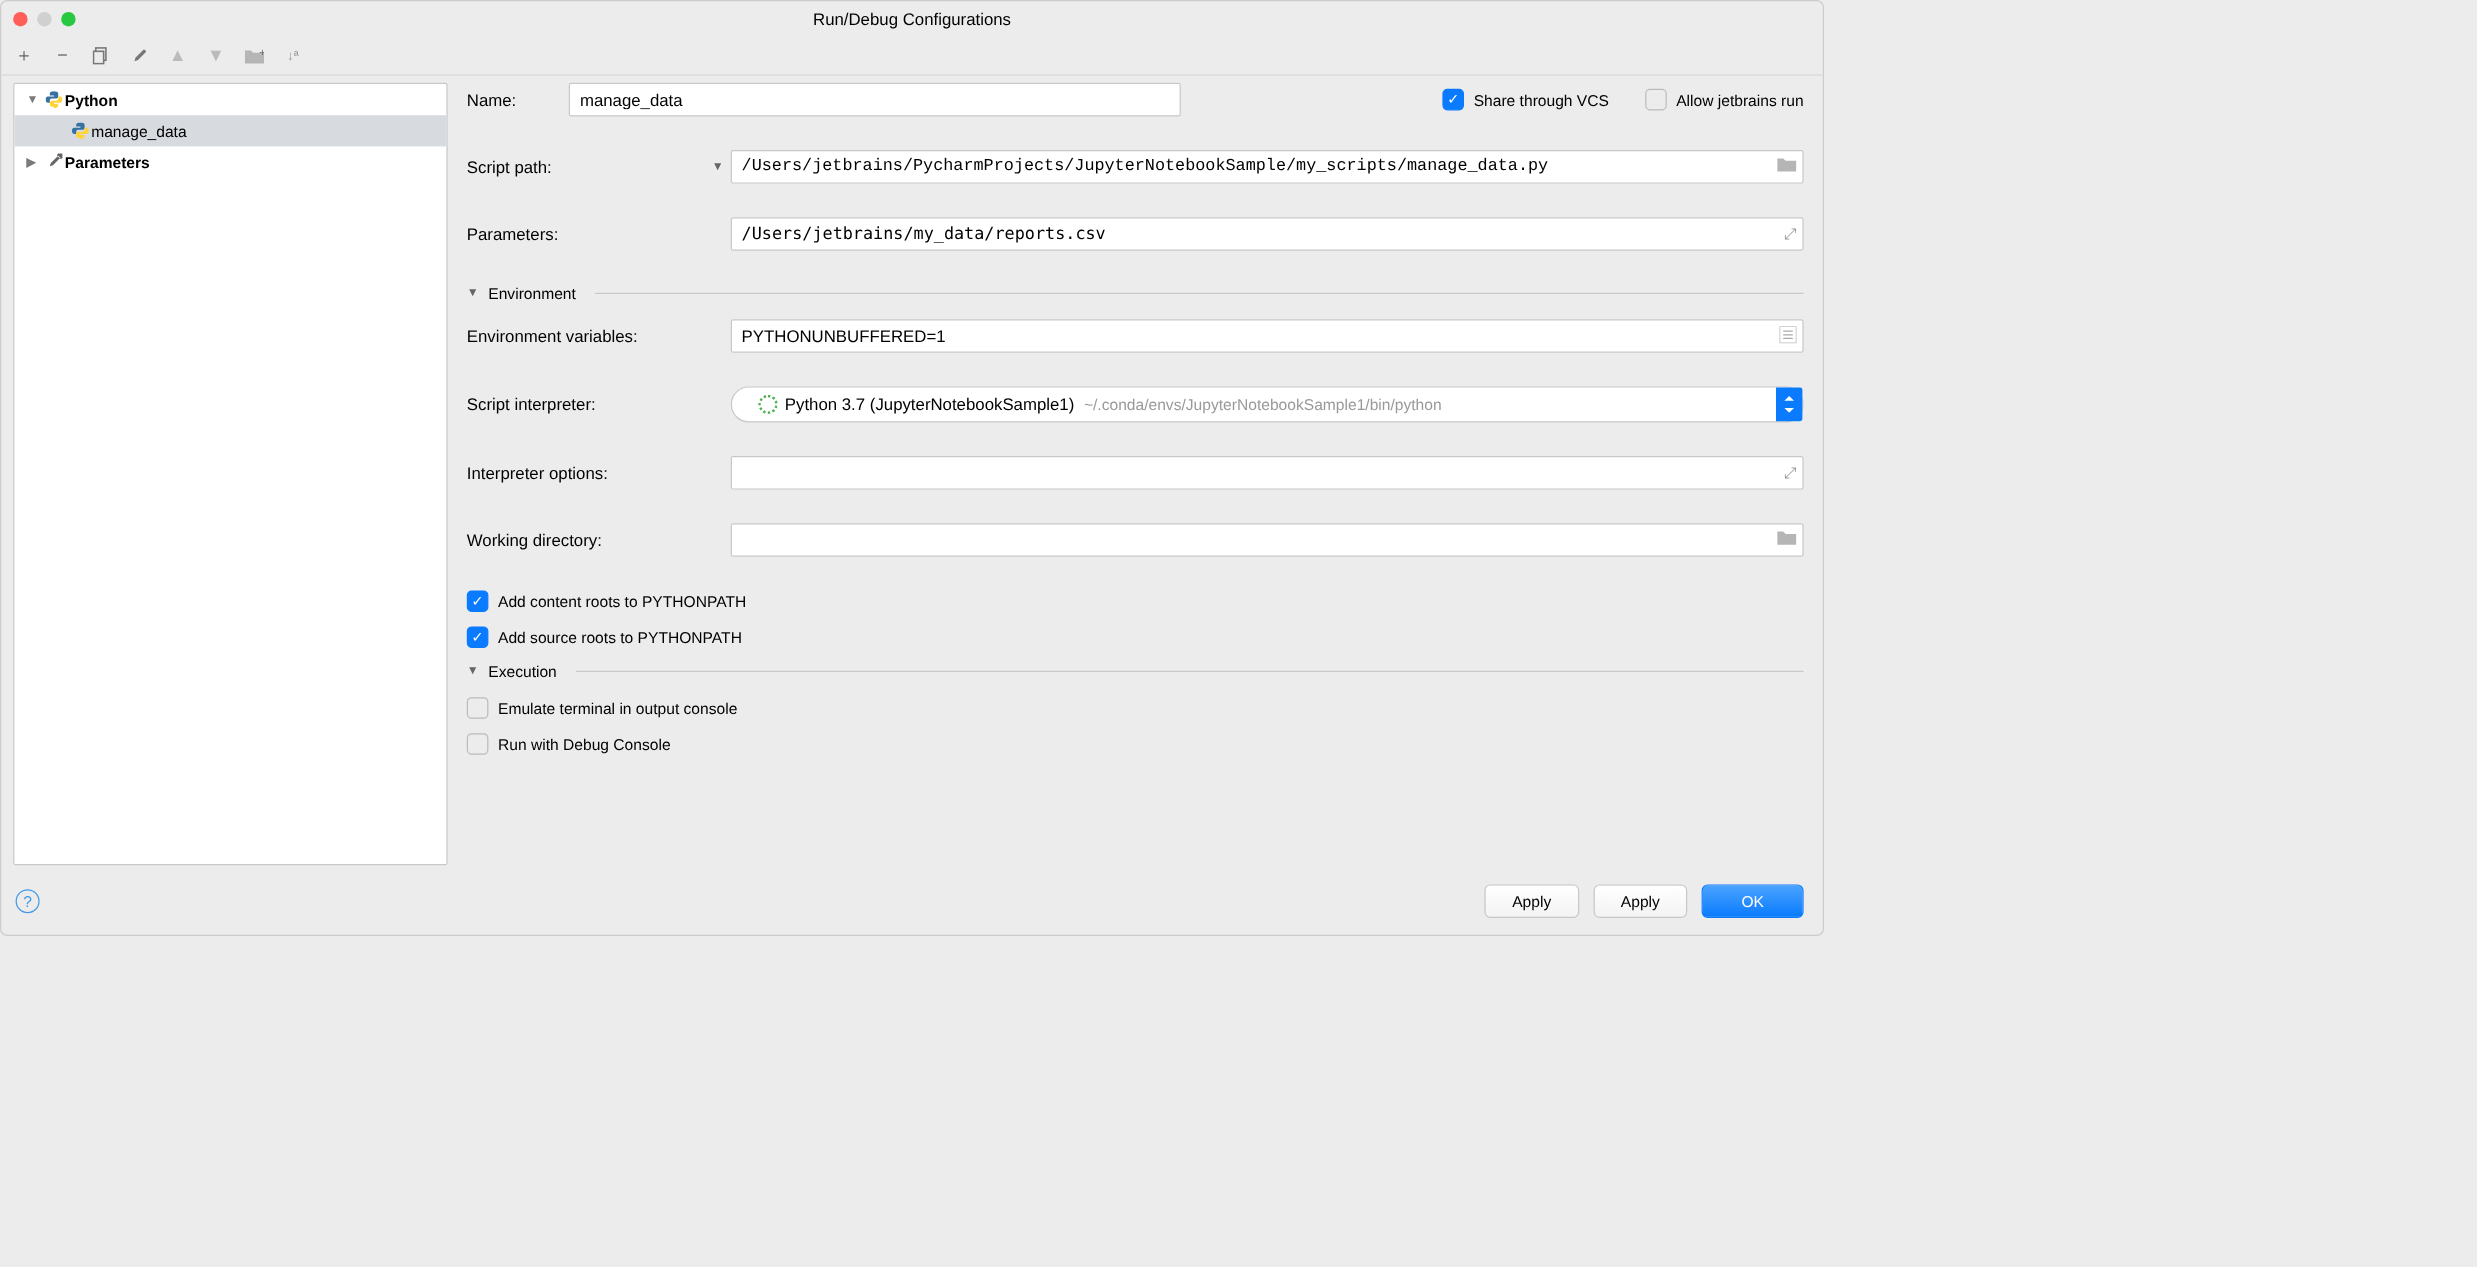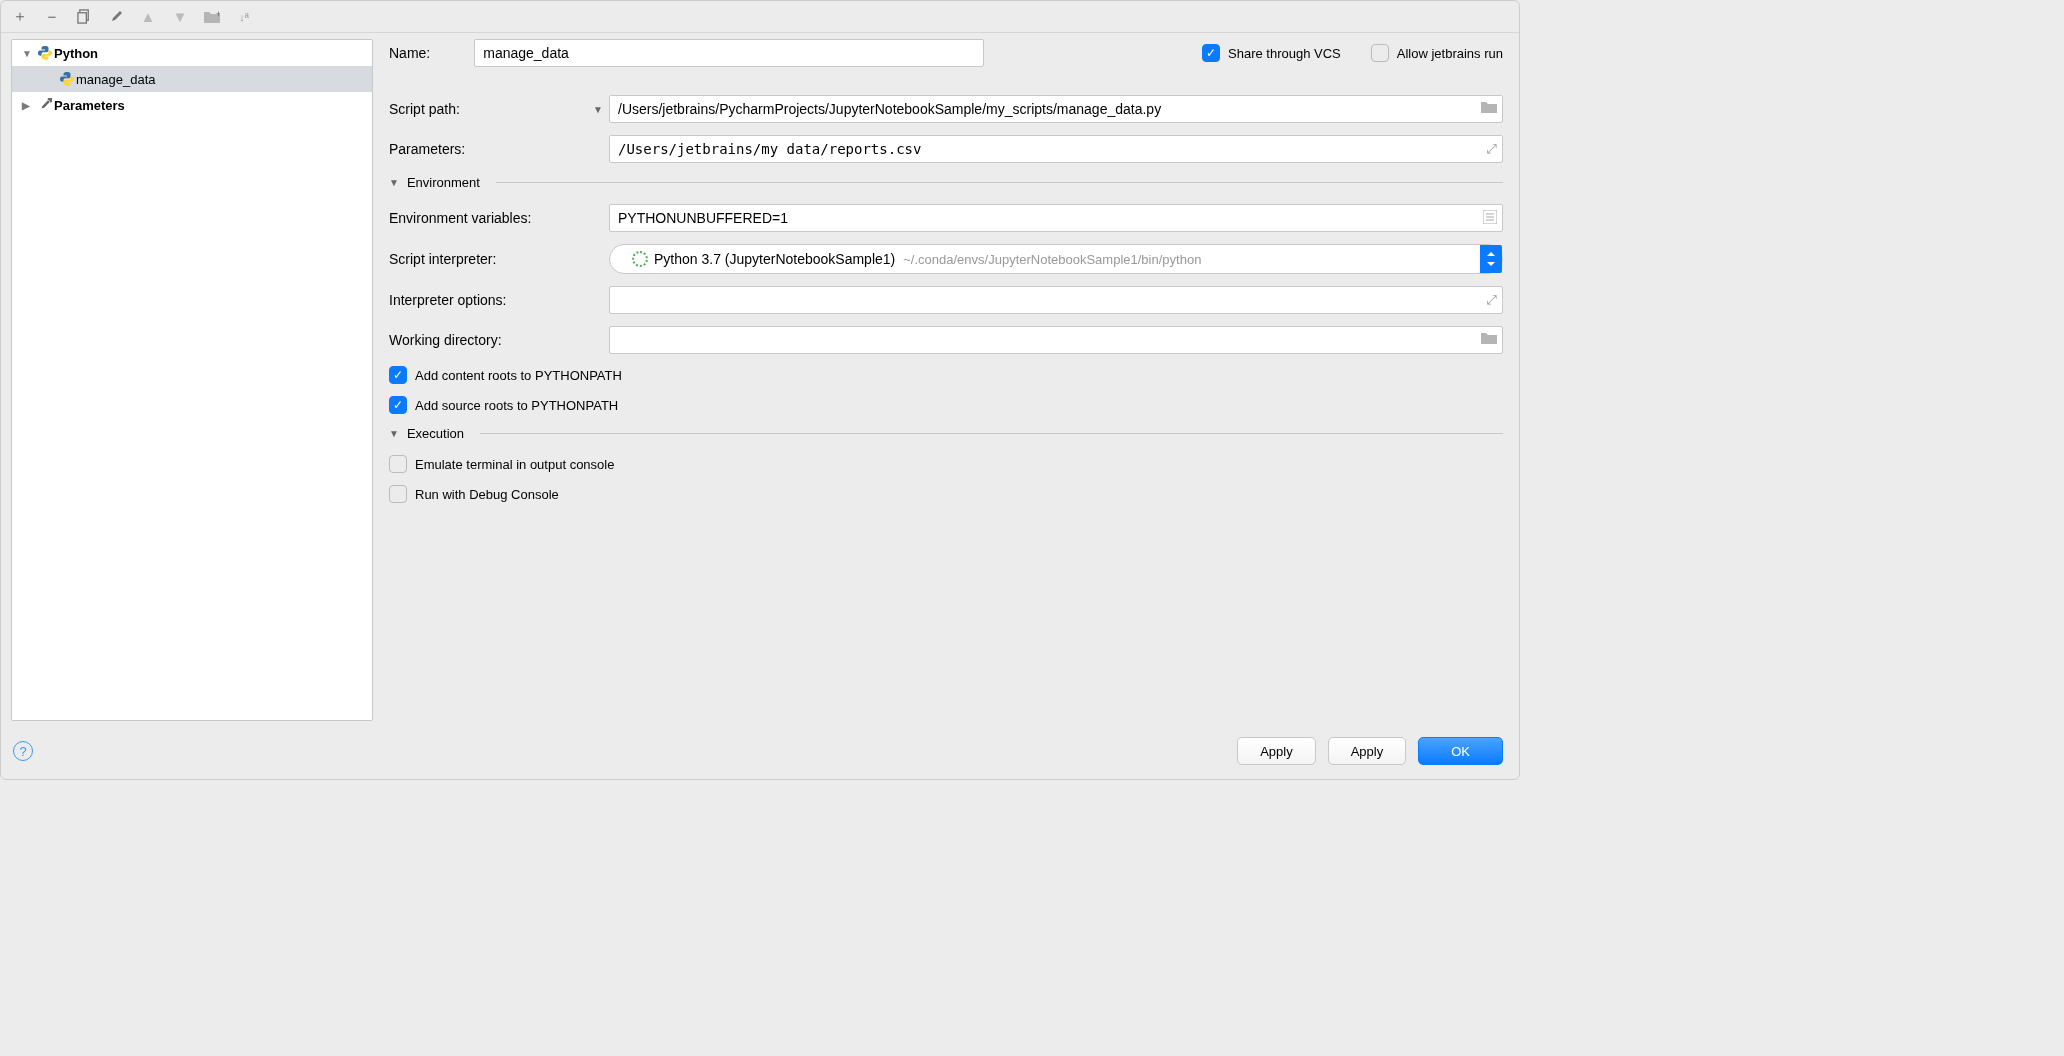--- a/index.html
+++ b/index.html
@@ -80,6 +80,14 @@
 
 <div class="window">
 
+  <div class="titlebar">
+    <div class="traffic-lights">
+      <div class="traffic-light tl-red"></div>
+      <div class="traffic-light tl-yellow"></div>
+      <div class="traffic-light tl-green"></div>
+    </div>
+    <div class="title-text">Run/Debug Configurations</div>
+  </div>
 
   <div class="toolbar">
     <span class="tb-icon">＋</span>

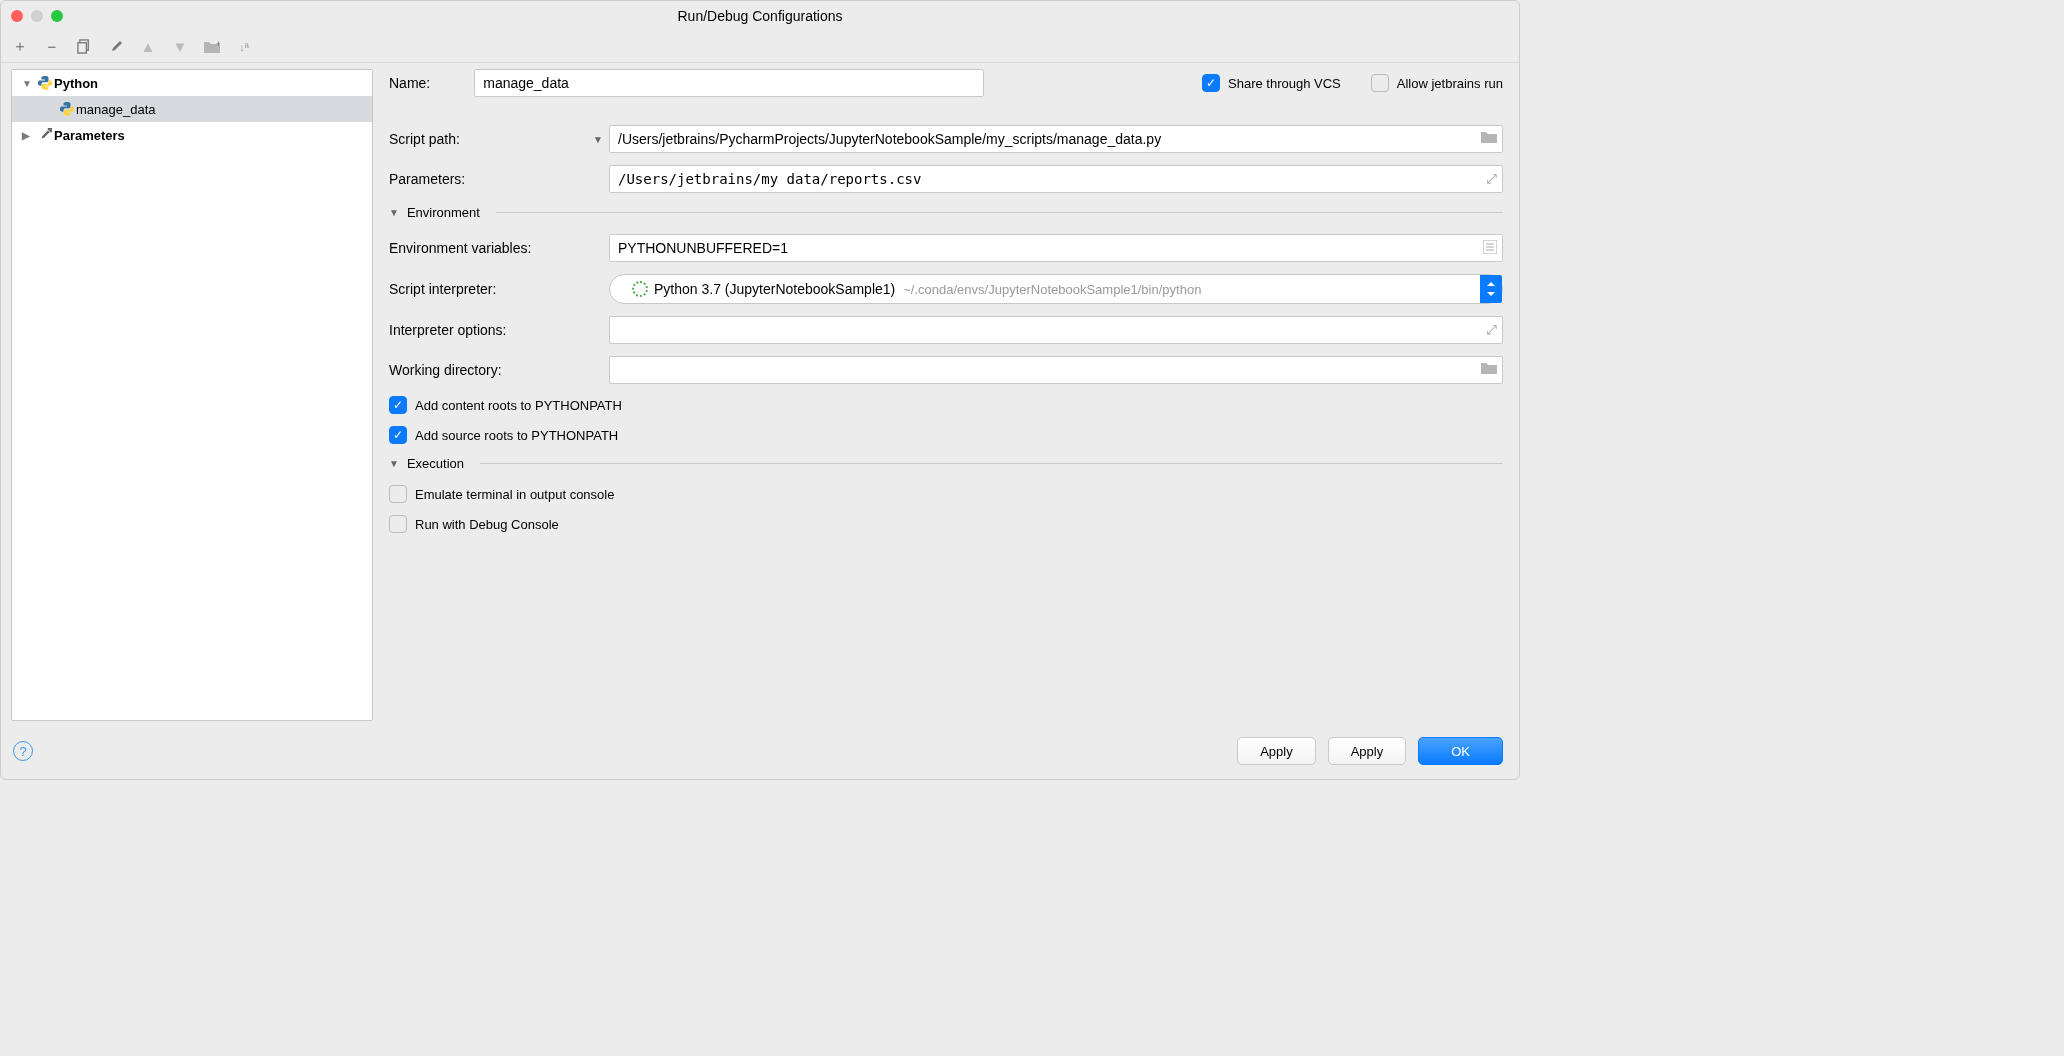--- a/index.html
+++ b/index.html
@@ -46,7 +46,7 @@
 .tab { padding: 6px 14px 10px 14px; font-size: 14px; cursor: pointer; }
 .tab.active { color: #000; border-bottom: 3px solid #3e86e0; margin-bottom: -1px; }
 
-.form-grid .row { margin-bottom: 12px; }
+.form-grid .row { margin-bottom: 28px; }
 .form-grid .label { width: 220px; display: flex; align-items: center; gap: 8px; }
 .input-wrap { flex: 1; display: flex; align-items: center; position: relative; }
 .input-wrap .text-input { flex: 1; }

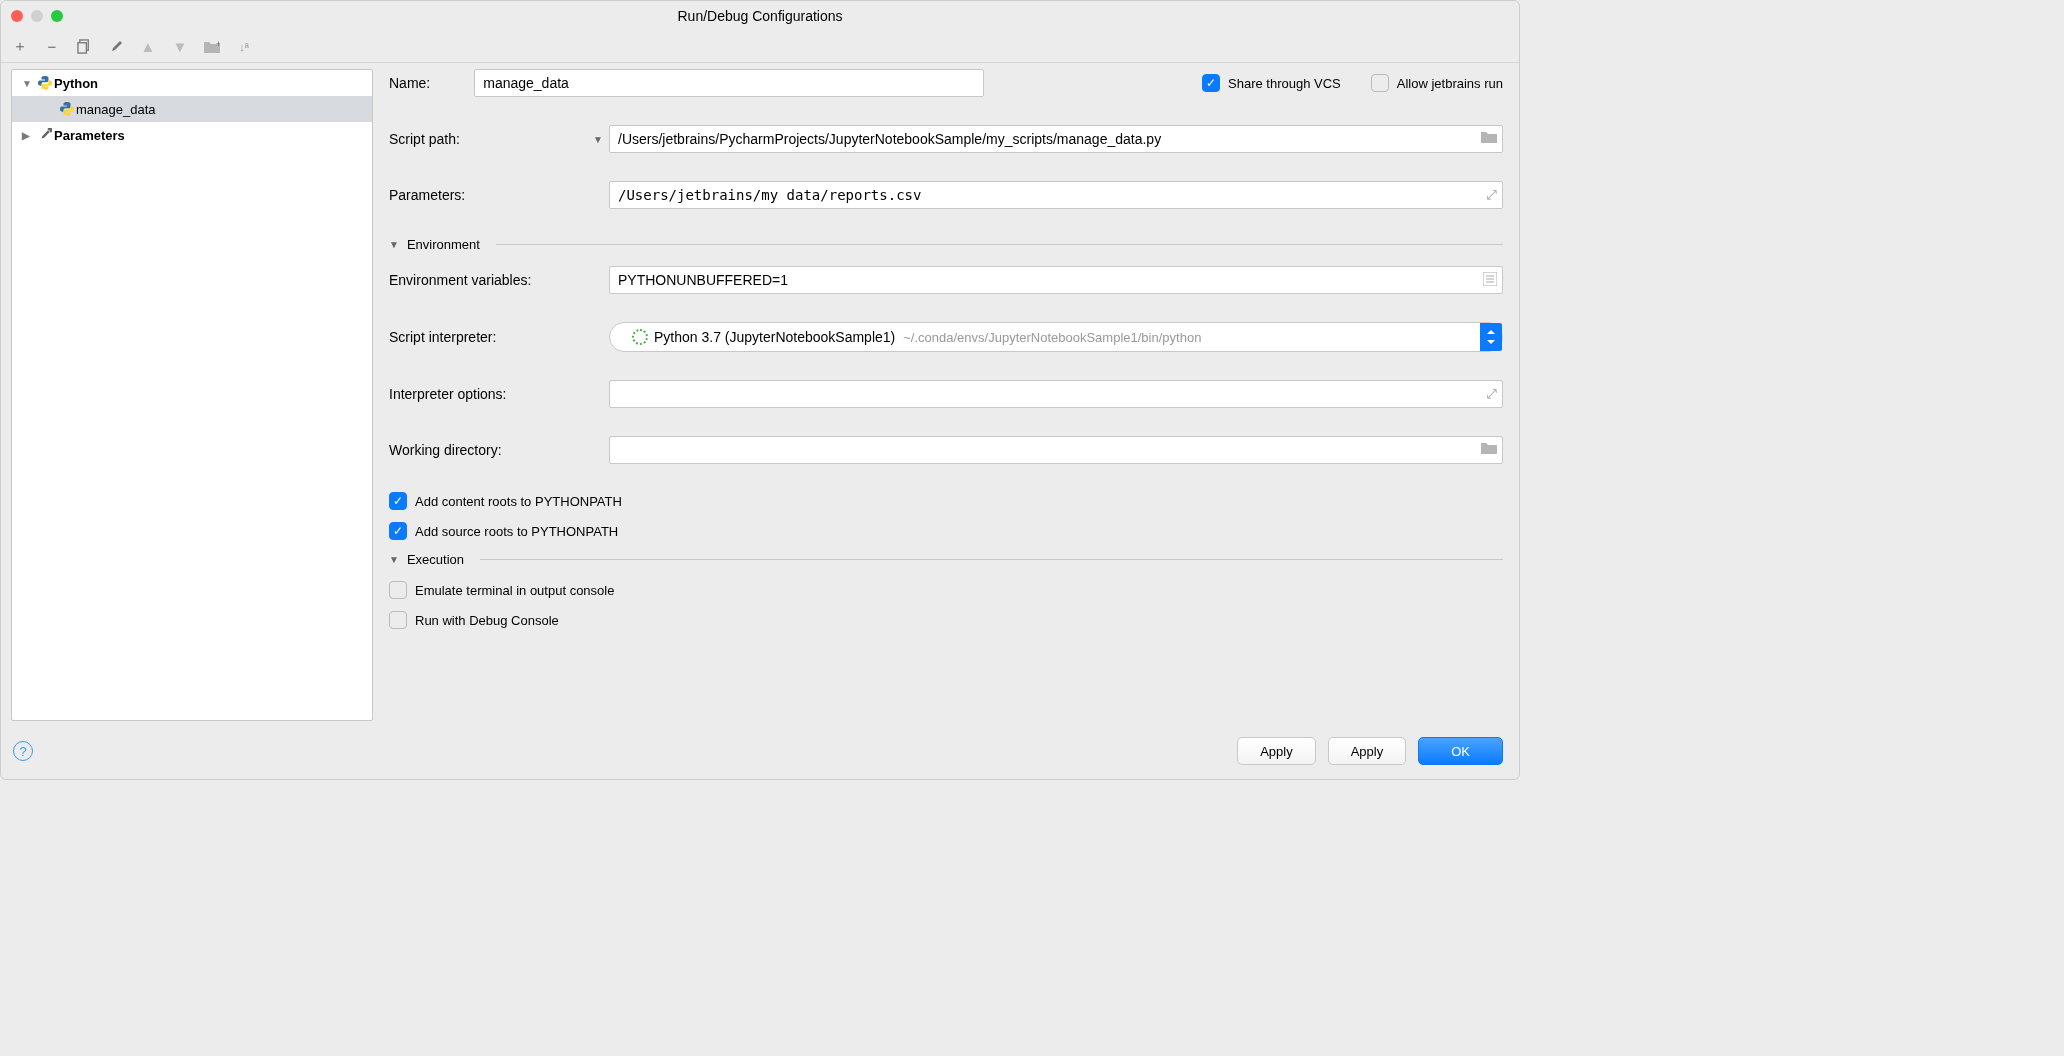--- a/index.html
+++ b/index.html
@@ -169,7 +169,7 @@
             <span class="dropdown-caret">▼</span>
           </div>
           <div class="input-wrap">
-            <input type="text" class="text-input" style="font-family: Liberation Sans, sans-serif;" value="/Users/jetbrains/PycharmProjects/JupyterNotebookSample/my_scripts/manage_data.py">
+            <input type="text" class="text-input" style="font-family: Liberation Mono, monospace;" value="/Users/jetbrains/PycharmProjects/JupyterNotebookSample/my_scripts/manage_data.py">
             <span class="field-icon">
               <svg width="16" height="13" viewBox="0 0 16 13">
                   <path class="folder-svg" d="M0 1h5l2 2h9v9H0z"></path>

